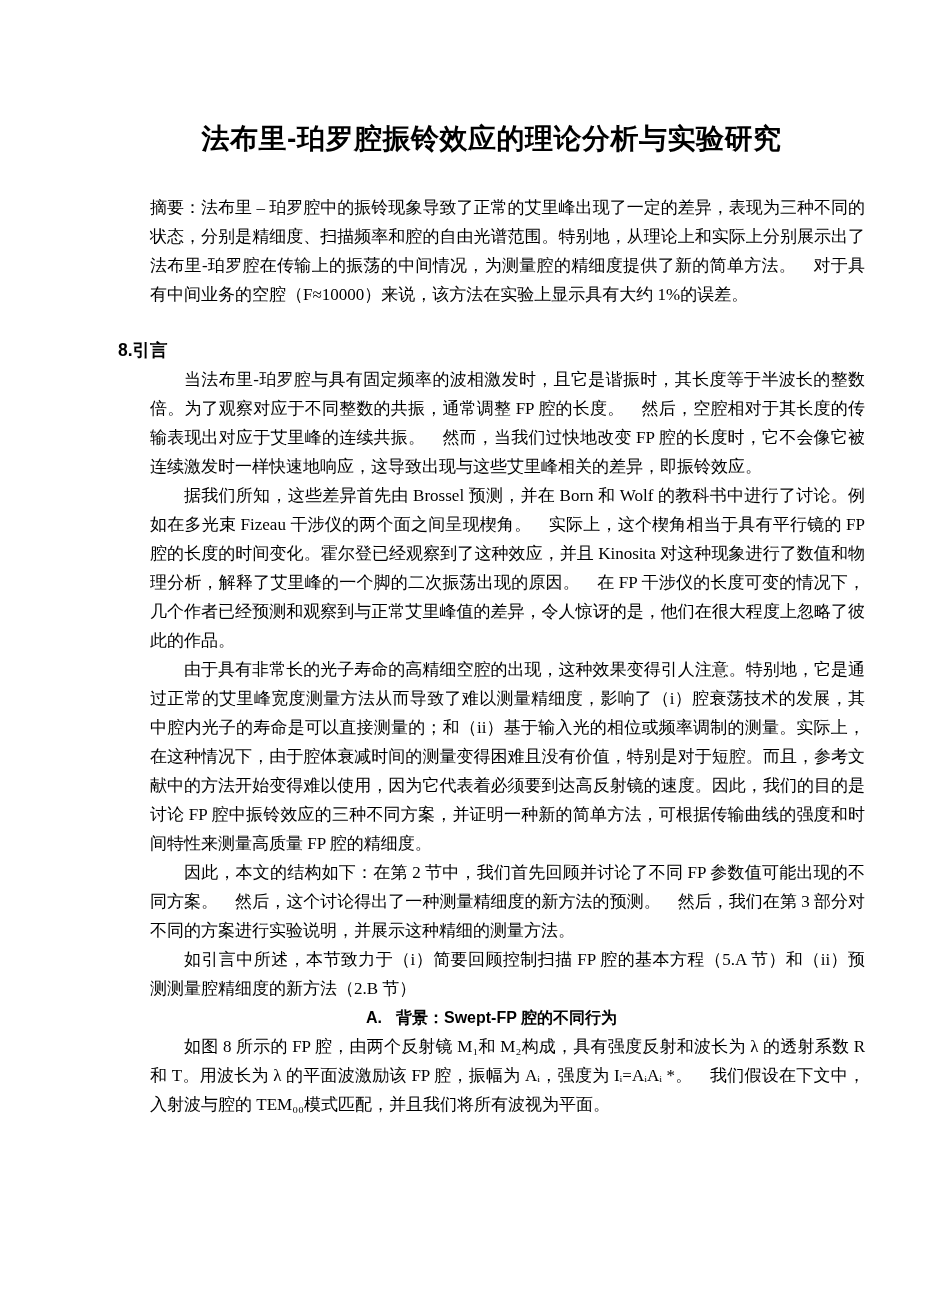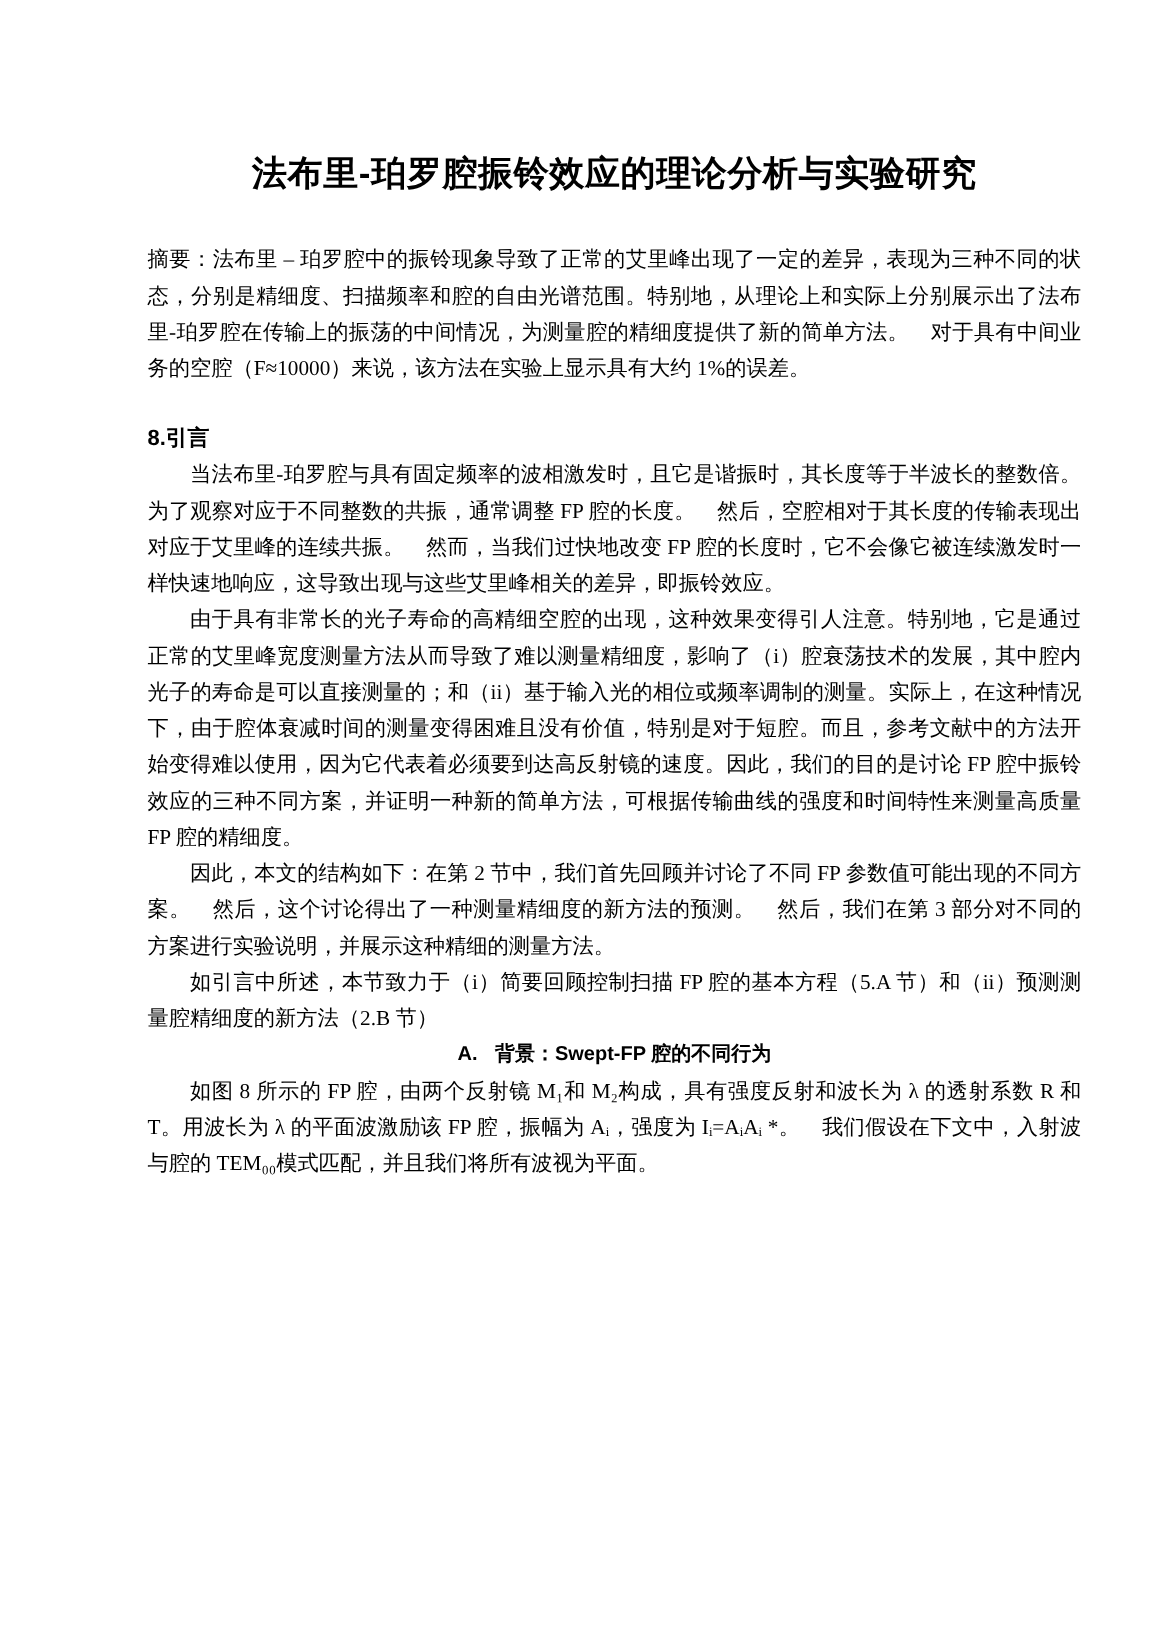--- a/index.html
+++ b/index.html
@@ -39,6 +39,7 @@
     font-size: 17px;
     line-height: 29px;
     text-align: justify;
+    margin-left: 32px;
   }
   .abstract { margin-top: 36px; }
   .indent { text-indent: 2em; }

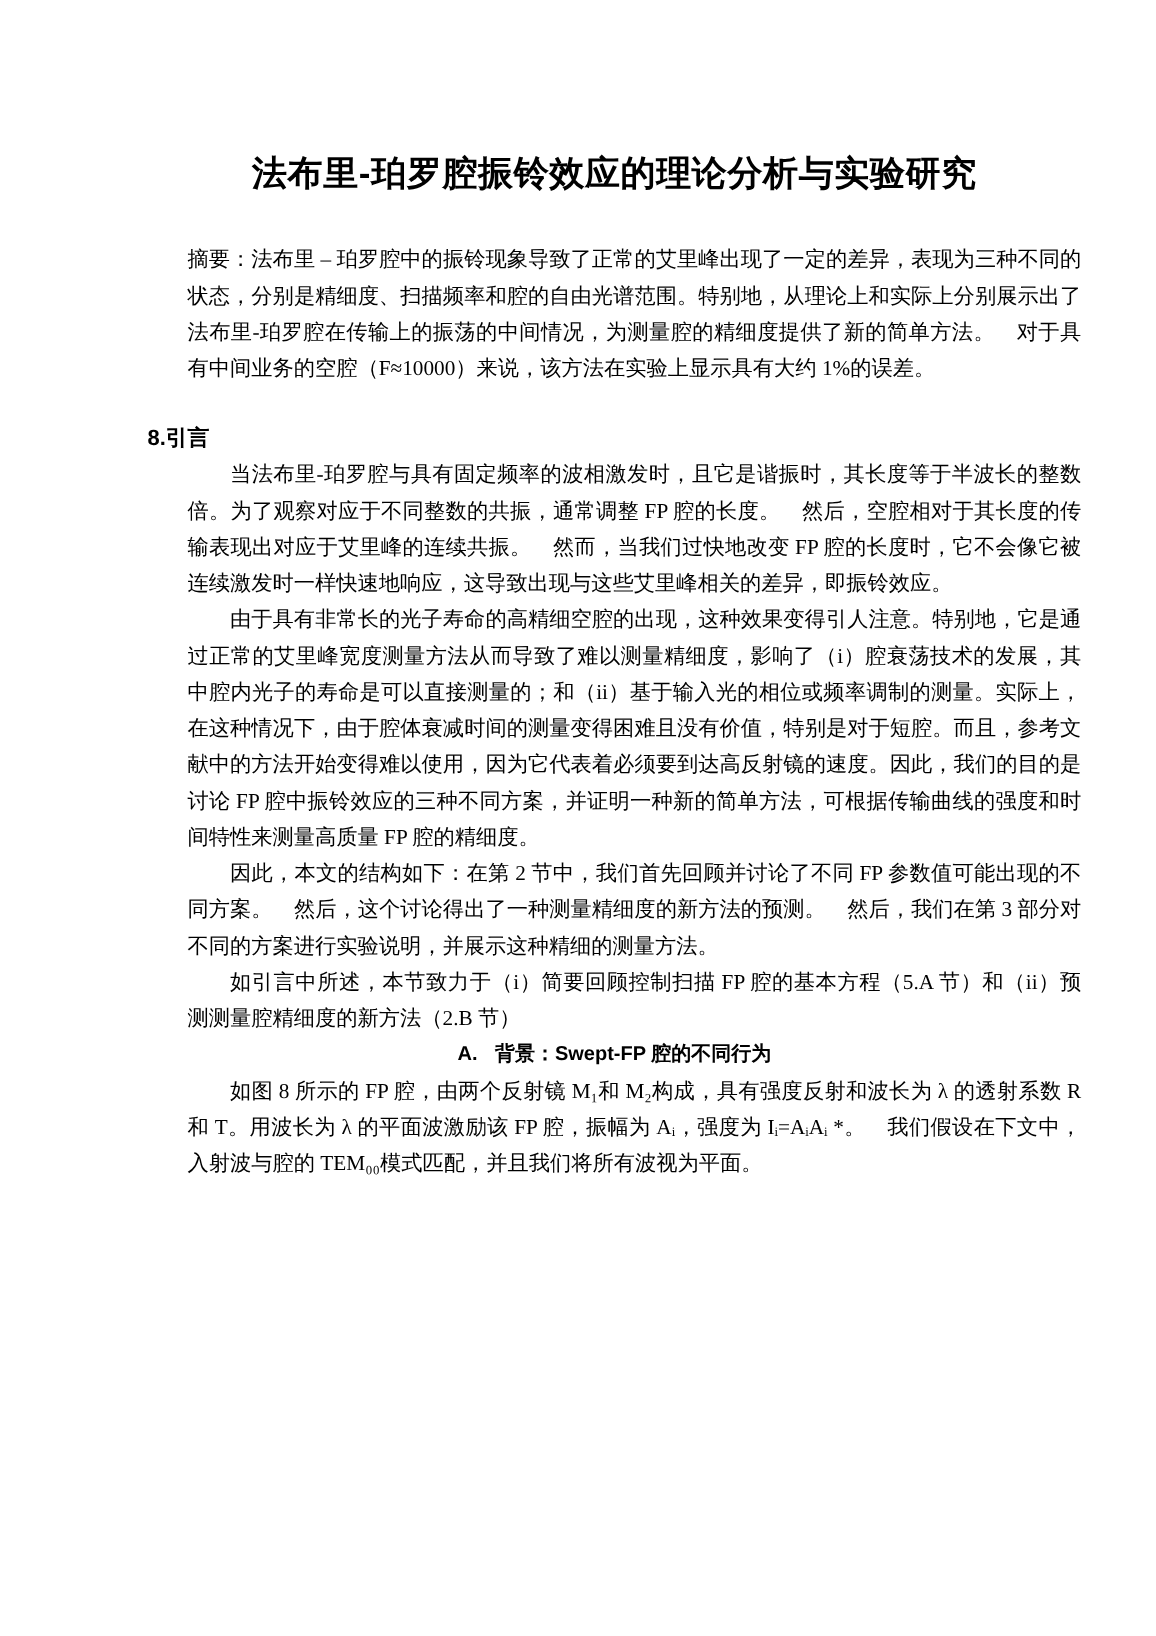--- a/index.html
+++ b/index.html
@@ -77,6 +77,7 @@
 
     <p class="bodytext indent">当法布里-珀罗腔与具有固定频率的波相激发时，且它是谐振时，其长度等于半波长的整数倍。为了观察对应于不同整数的共振，通常调整 FP 腔的长度。　然后，空腔相对于其长度的传输表现出对应于艾里峰的连续共振。　然而，当我们过快地改变 FP 腔的长度时，它不会像它被连续激发时一样快速地响应，这导致出现与这些艾里峰相关的差异，即振铃效应。</p>
 
+    <p class="bodytext indent">据我们所知，这些差异首先由 Brossel 预测，并在 Born 和 Wolf 的教科书中进行了讨论。例如在多光束 Fizeau 干涉仪的两个面之间呈现楔角。　实际上，这个楔角相当于具有平行镜的 FP 腔的长度的时间变化。霍尔登已经观察到了这种效应，并且 Kinosita 对这种现象进行了数值和物理分析，解释了艾里峰的一个脚的二次振荡出现的原因。　在 FP 干涉仪的长度可变的情况下，几个作者已经预测和观察到与正常艾里峰值的差异，令人惊讶的是，他们在很大程度上忽略了彼此的作品。</p>
 
     <p class="bodytext indent">由于具有非常长的光子寿命的高精细空腔的出现，这种效果变得引人注意。特别地，它是通过正常的艾里峰宽度测量方法从而导致了难以测量精细度，影响了（i）腔衰荡技术的发展，其中腔内光子的寿命是可以直接测量的；和（ii）基于输入光的相位或频率调制的测量。实际上，在这种情况下，由于腔体衰减时间的测量变得困难且没有价值，特别是对于短腔。而且，参考文献中的方法开始变得难以使用，因为它代表着必须要到达高反射镜的速度。因此，我们的目的是讨论 FP 腔中振铃效应的三种不同方案，并证明一种新的简单方法，可根据传输曲线的强度和时间特性来测量高质量 FP 腔的精细度。</p>
 

